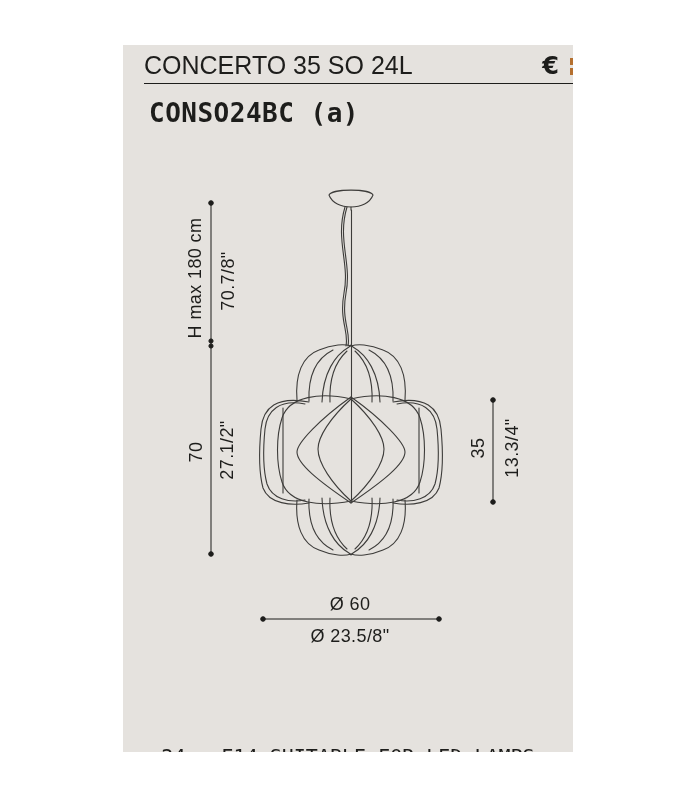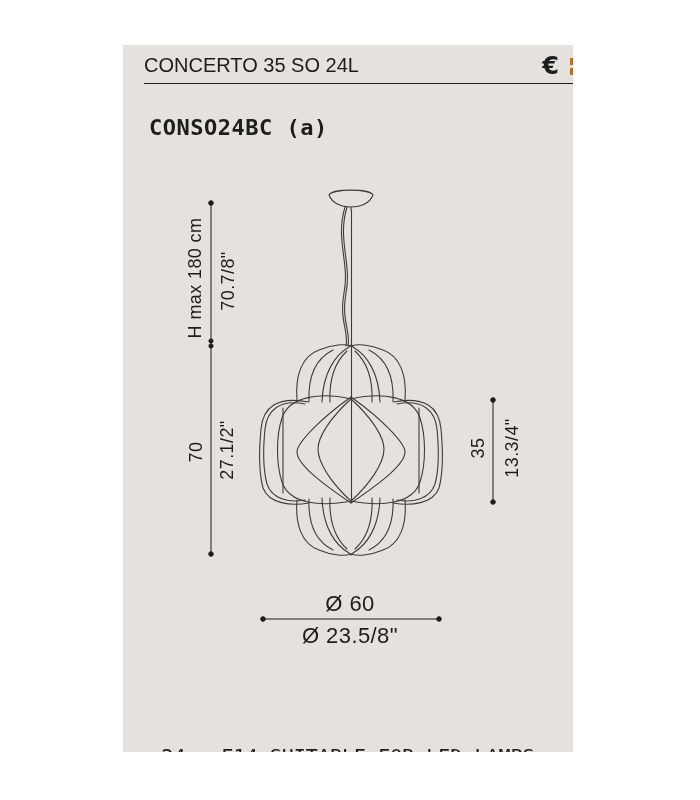--- a/index.html
+++ b/index.html
@@ -19,7 +19,7 @@
   }
   .panel svg{position:absolute;left:0;top:0;width:450px;height:707px;pointer-events:none;}
   .title{
-    position:absolute;left:21px;top:5px;font-size:20px;line-height:30px;
+    position:absolute;left:21px;top:5px;font-size:25px;line-height:30px;
     letter-spacing:0px;color:var(--ink);white-space:nowrap;
   }
   .currency{

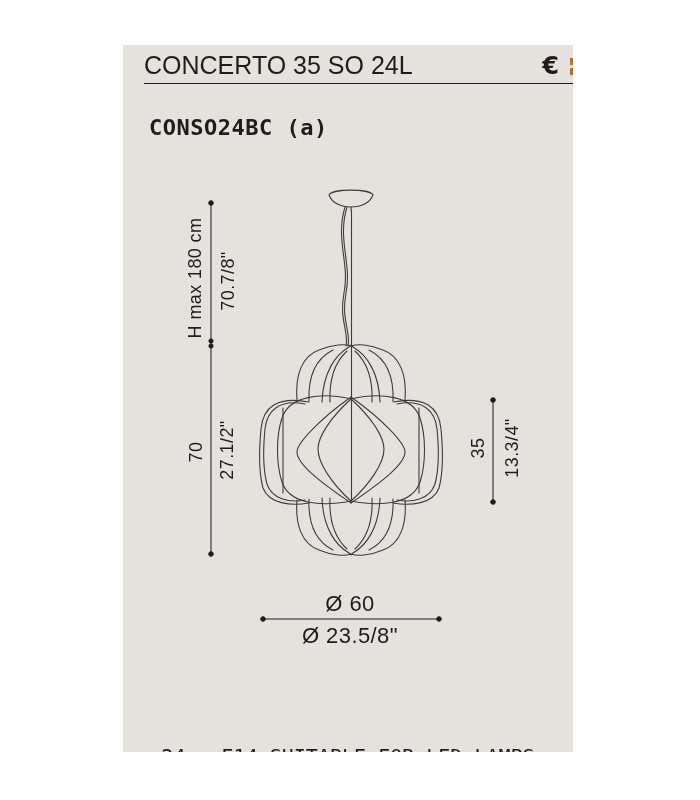--- a/index.html
+++ b/index.html
@@ -30,9 +30,9 @@
   .price-fragment i{display:block;width:4px;height:7px;background:var(--frag);margin-bottom:3px;}
   .rule{position:absolute;left:21px;right:0;top:38px;border-top:1.6px solid var(--ink);}
   .codes{
-    position:absolute;left:26px;top:67px;
+    position:absolute;left:26px;top:53px;
     font-family:"DejaVu Sans Mono","Liberation Mono",monospace;
-    font-weight:bold;font-size:22px;line-height:31px;letter-spacing:0.5px;white-space:pre;
+    font-weight:bold;font-size:26px;line-height:31px;letter-spacing:0.5px;white-space:pre;
   }
   .vlab{
     position:absolute;white-space:nowrap;font-size:18px;letter-spacing:0.4px;

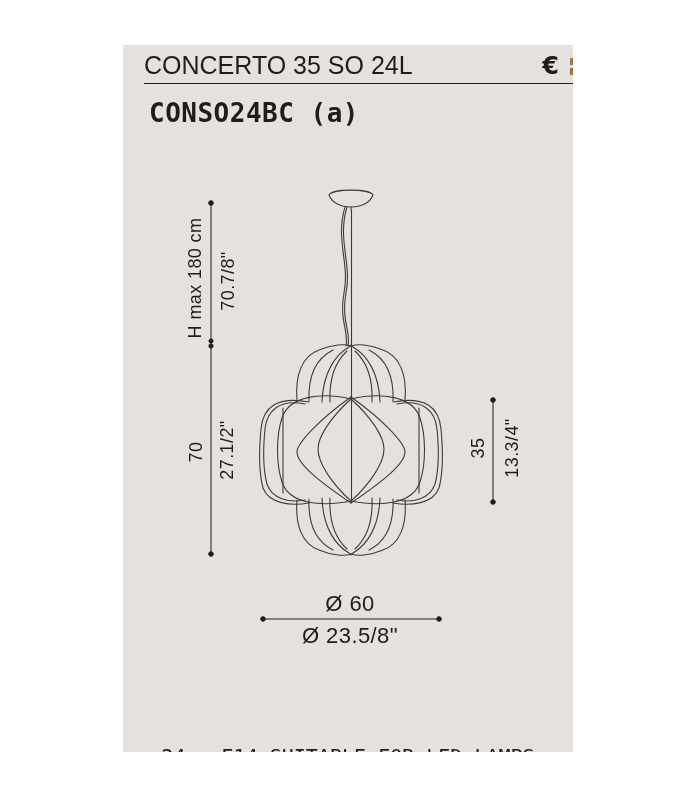--- a/index.html
+++ b/index.html
@@ -39,7 +39,7 @@
     transform:translate(-50%,-50%) rotate(-90deg);color:var(--ink);
   }
   .hlab{
-    position:absolute;white-space:nowrap;font-size:22px;letter-spacing:0.4px;
+    position:absolute;white-space:nowrap;font-size:18px;letter-spacing:0.4px;
     transform:translate(-50%,-50%);color:var(--ink);
   }
   .lamping{

